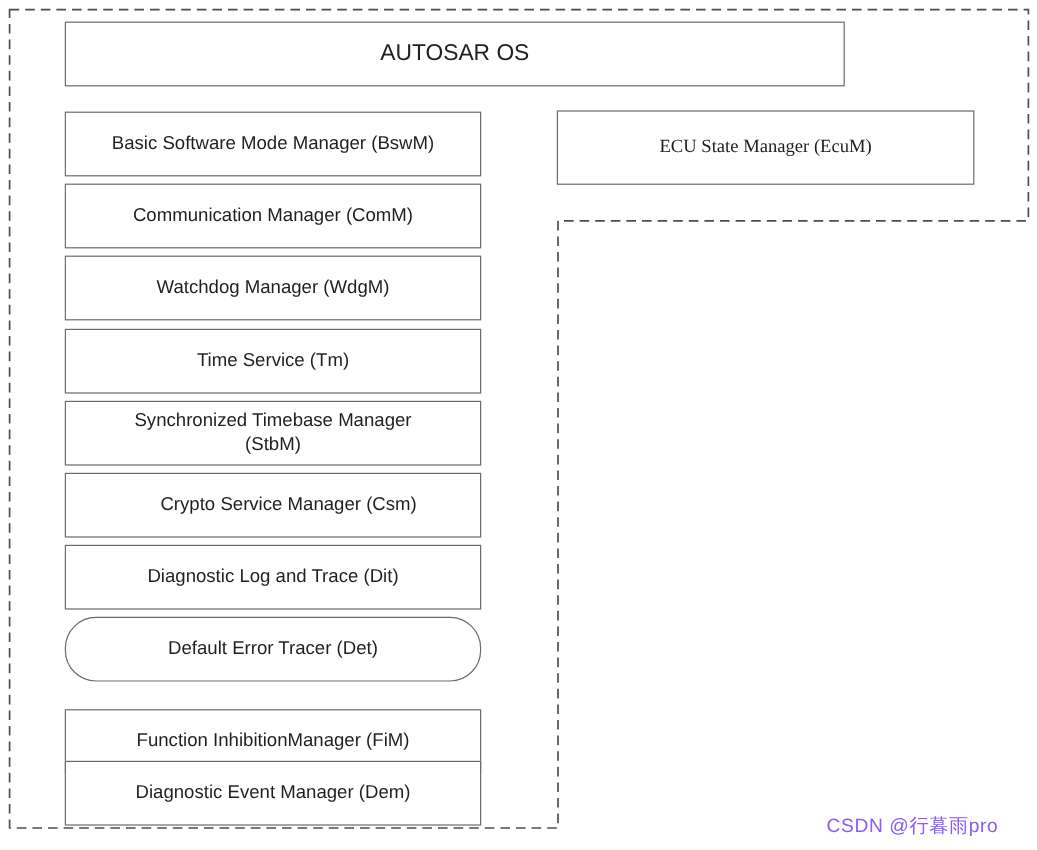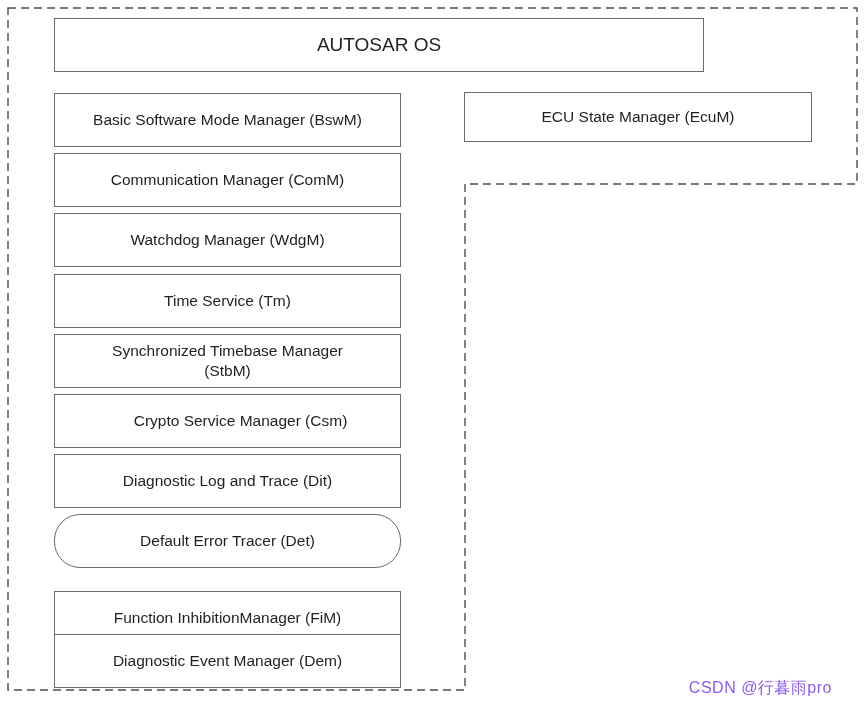--- a/index.html
+++ b/index.html
@@ -54,7 +54,8 @@
     left: 464px;
     top: 92px;
     width: 348px;
-    height: 50px;
+    height: 62px;
+    font-family: Liberation Serif, serif;
   }
   .m0 { top: 93px; }
   .m1 { top: 153px; }

